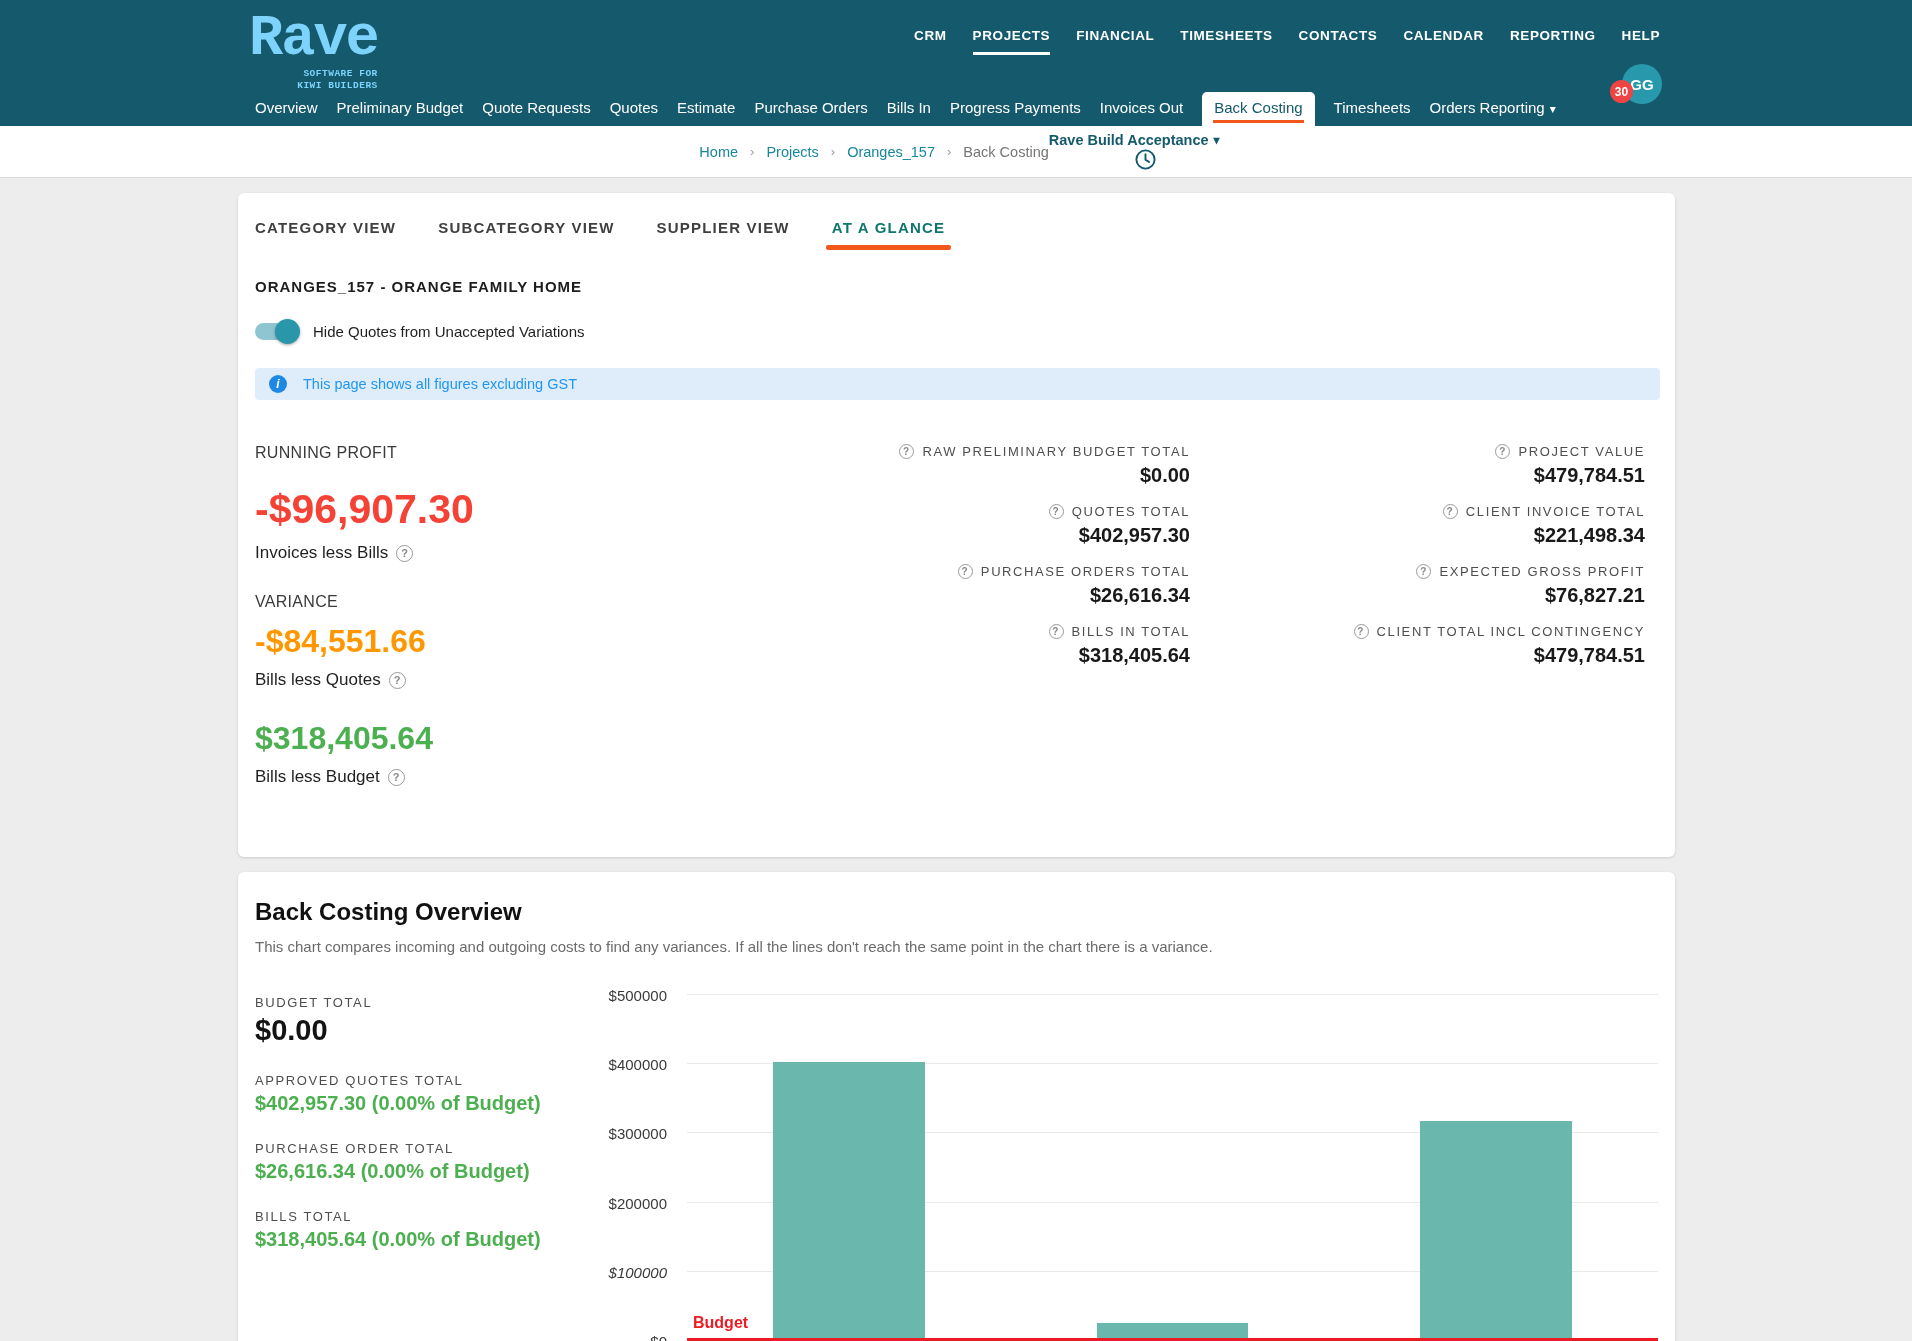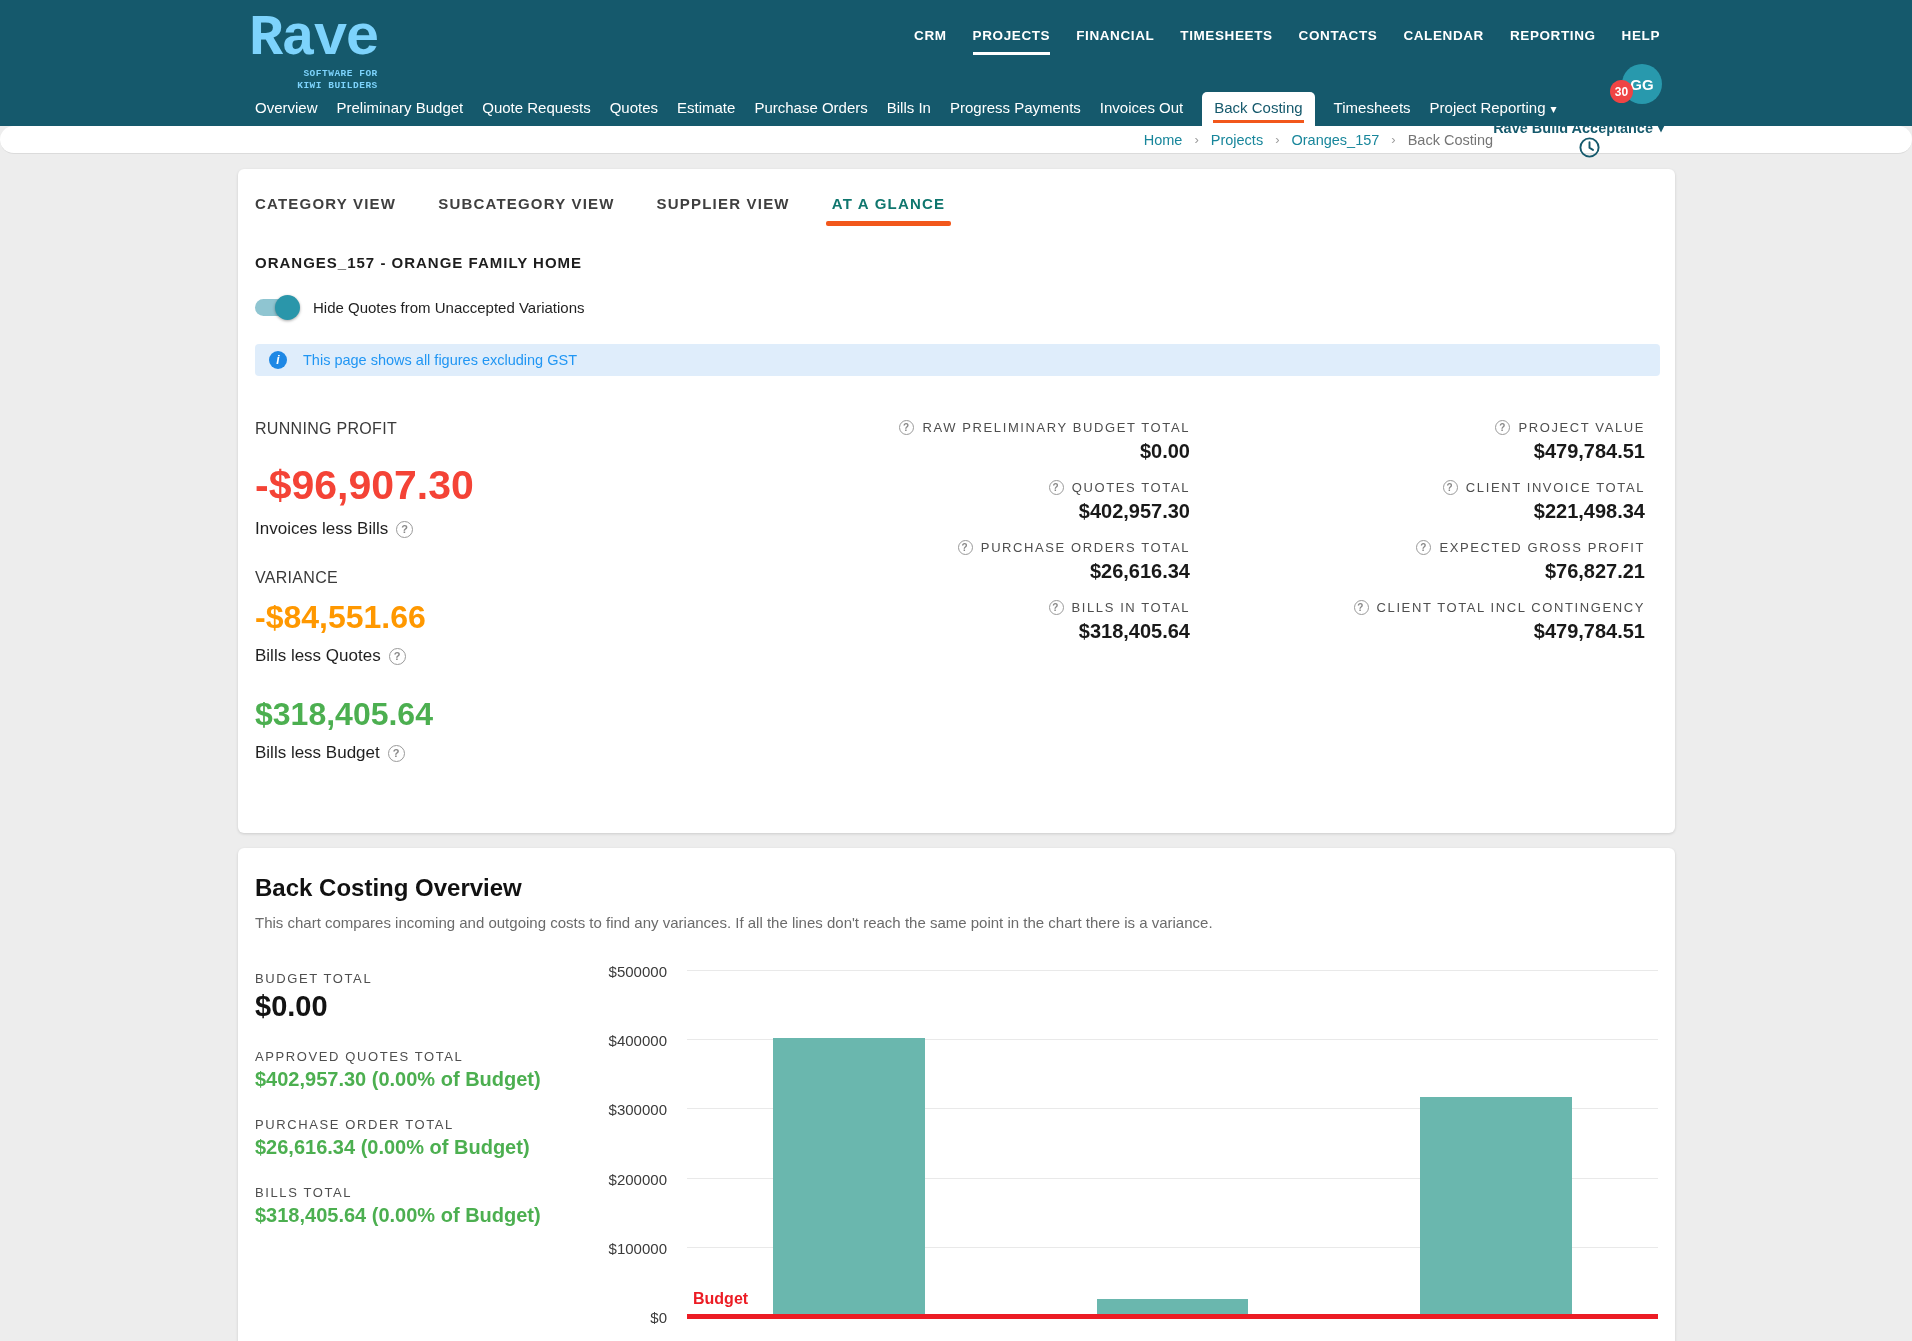--- a/index.html
+++ b/index.html
@@ -135,7 +135,7 @@
       <span class="sub-nav-item">Invoices Out</span>
       <span class="sub-nav-item active">Back Costing</span>
       <span class="sub-nav-item">Timesheets</span>
-      <span class="sub-nav-item"><span>Project Reporting</span><span class="caret">▾</span></span>
+      <span class="sub-nav-item"><span>Orders Reporting</span><span class="caret">▾</span></span>
     </nav>
   </header>
 

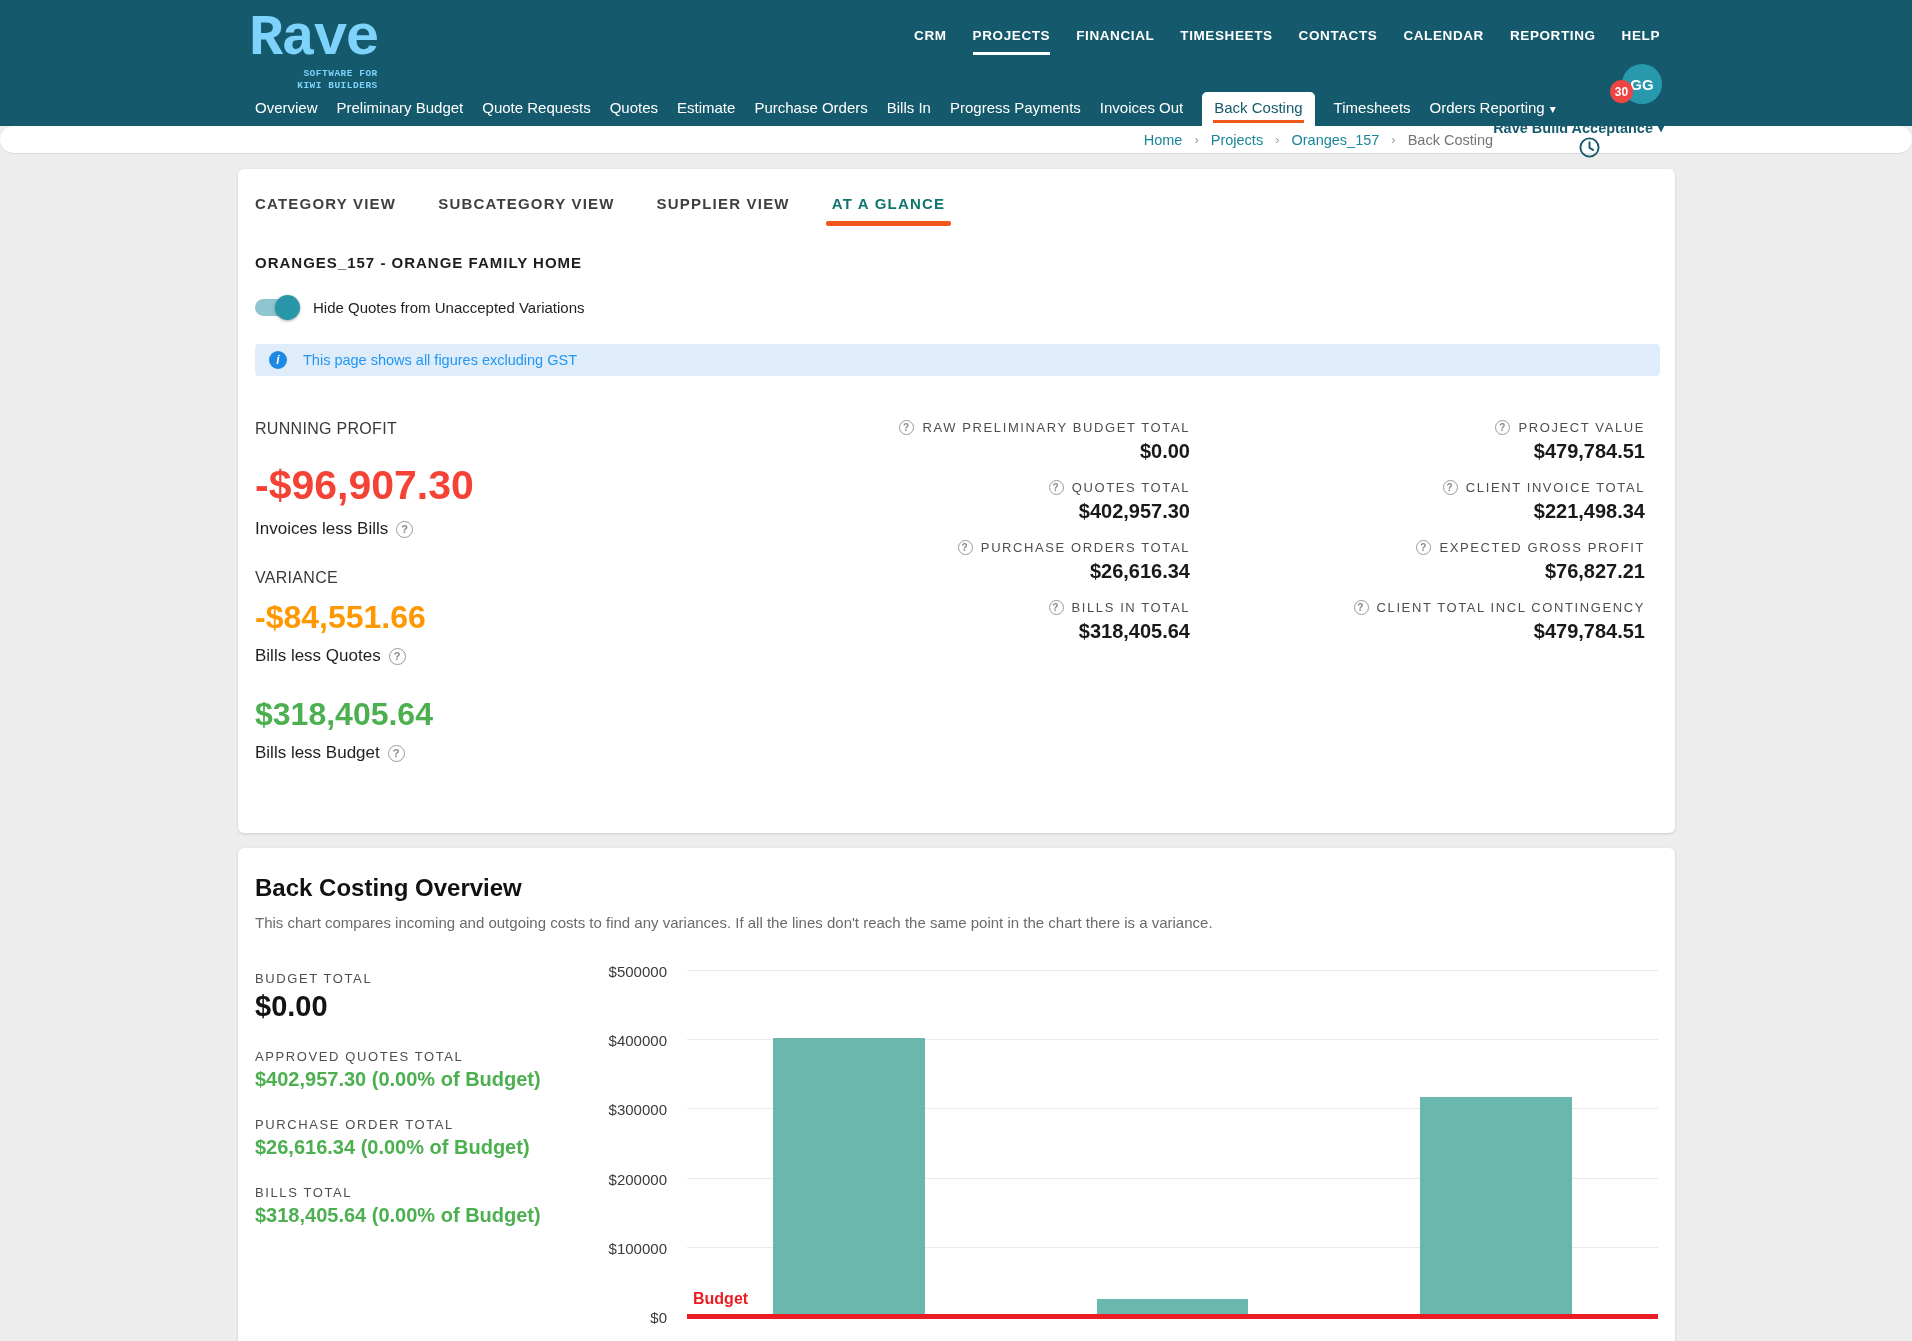--- a/index.html
+++ b/index.html
@@ -24,7 +24,7 @@
   .caret { font-size:12px; margin-left:5px; }
 
   
-  .breadcrumb-bar { height:28px; background:#fff; border-bottom:1px solid #DBDBDB; display:flex; align-items:center; justify-content:flex-end; padding:0 248px 0 255px; flex:0 0 auto;border-radius:14px; }
+  .breadcrumb-bar { height:52px; background:#fff; border-bottom:1px solid #DBDBDB; display:flex; align-items:center; justify-content:center; padding:0 248px 0 255px; flex:0 0 auto; }
   .breadcrumb { display:flex; align-items:center; font-size:14.5px; }
   .crumb-link { color:#18869B; text-decoration:none; cursor:pointer; }
   .crumb-sep { color:#9c9c9c; margin:0 12px; font-size:13px; }

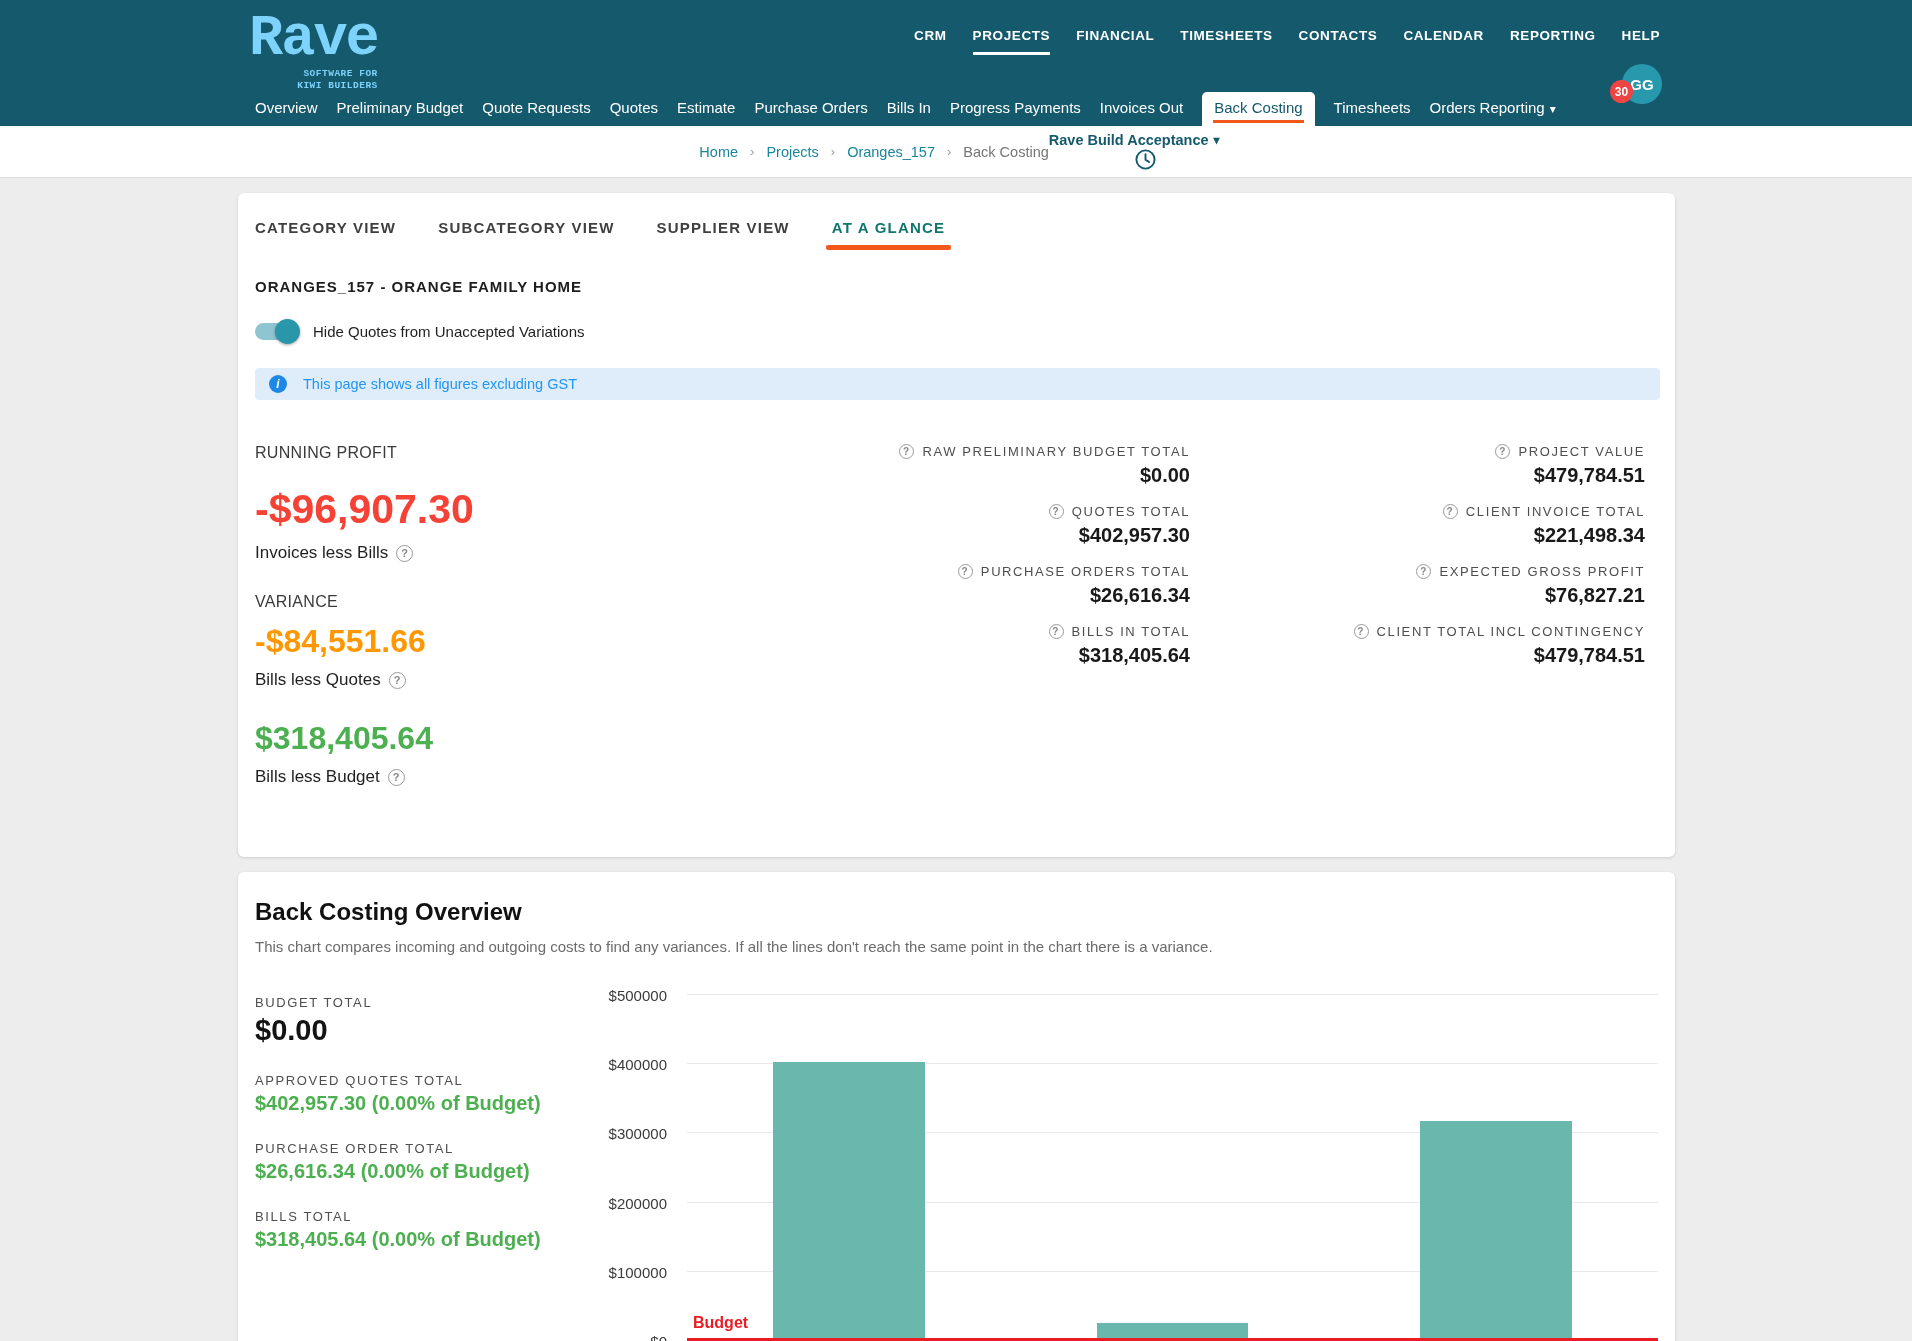--- a/index.html
+++ b/index.html
@@ -305,7 +305,7 @@
         <div class="chart">
           <div class="chart-ylabels">
               <div class="ytick" style="bottom: 0%;">$0</div>
-              <div class="ytick" style="bottom: 20%;">$100000</div>
+              <div class="ytick" style="bottom: 20%; font-style: italic;">$100000</div>
               <div class="ytick" style="bottom: 40%;">$200000</div>
               <div class="ytick" style="bottom: 60%;">$300000</div>
               <div class="ytick" style="bottom: 80%;">$400000</div>

